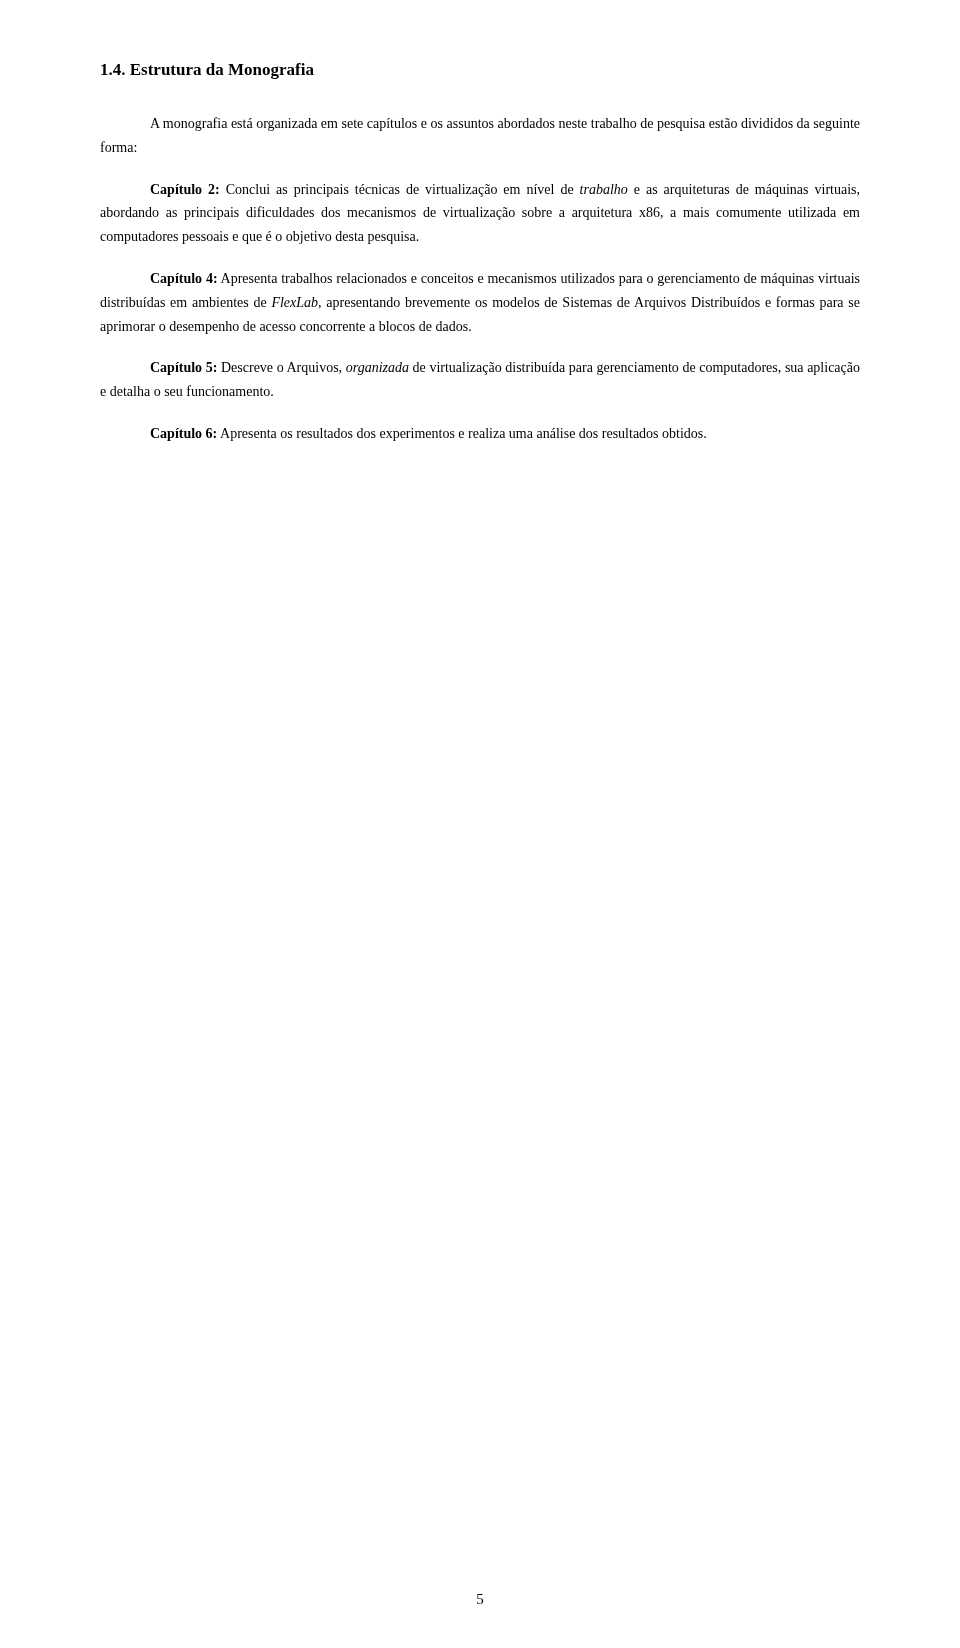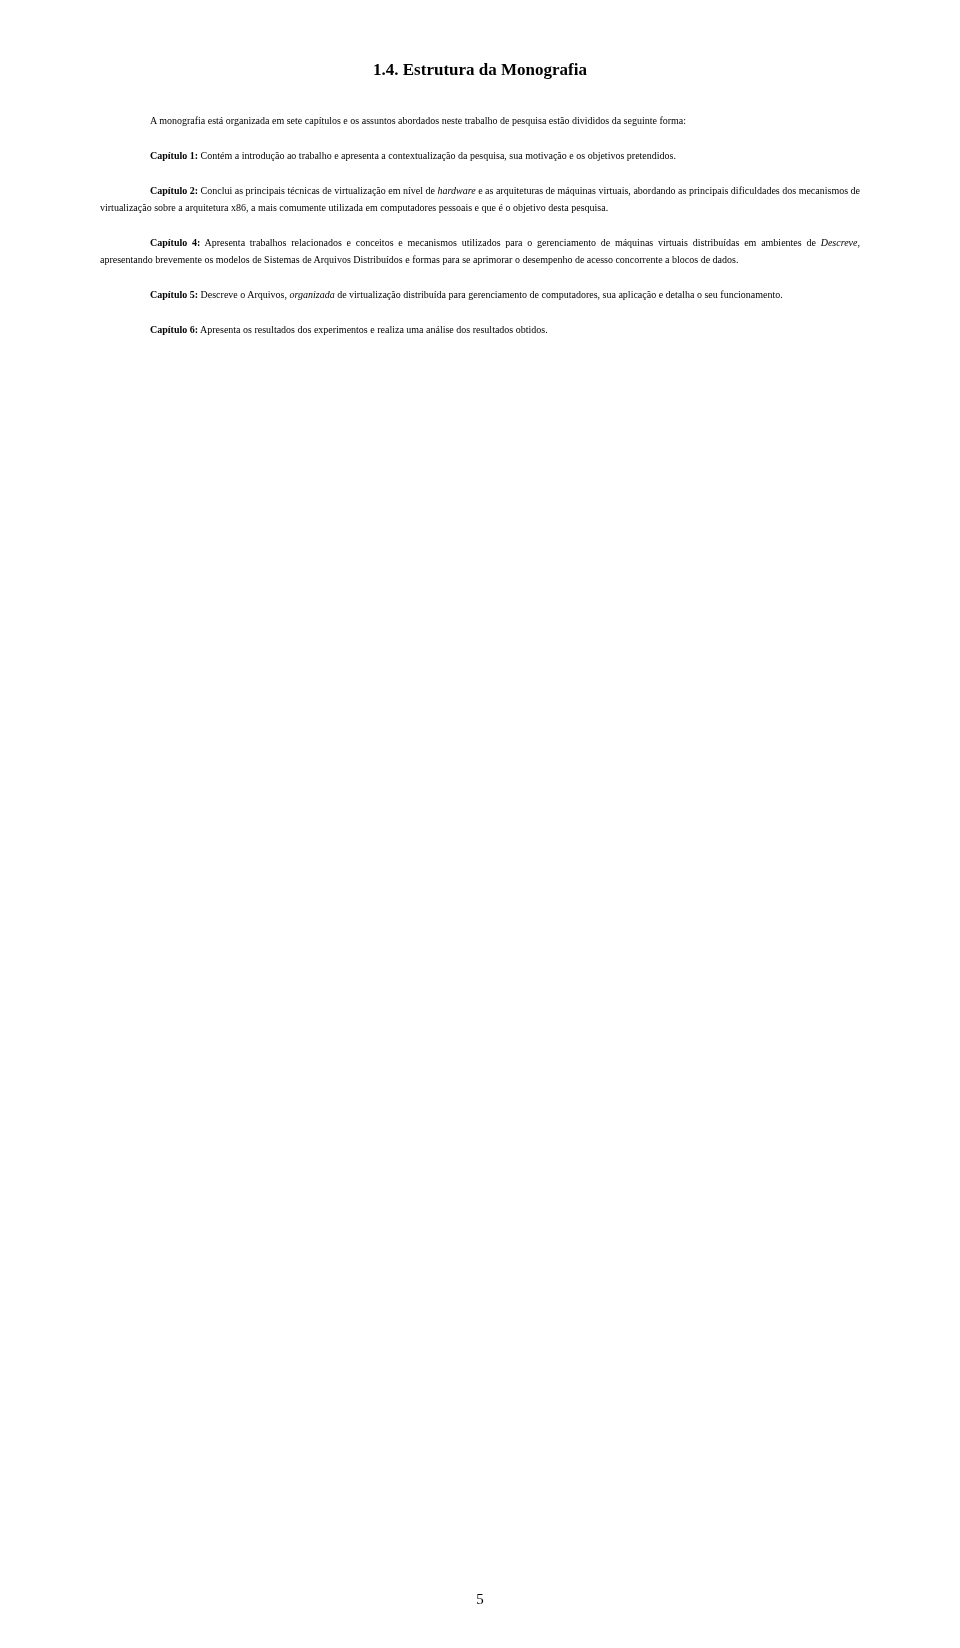--- a/index.html
+++ b/index.html
@@ -30,7 +30,7 @@
       font-size: 17px;
       font-weight: bold;
       margin-bottom: 32px;
-      text-align: center;
+      text-align: left;
     }
 
     .body-text {

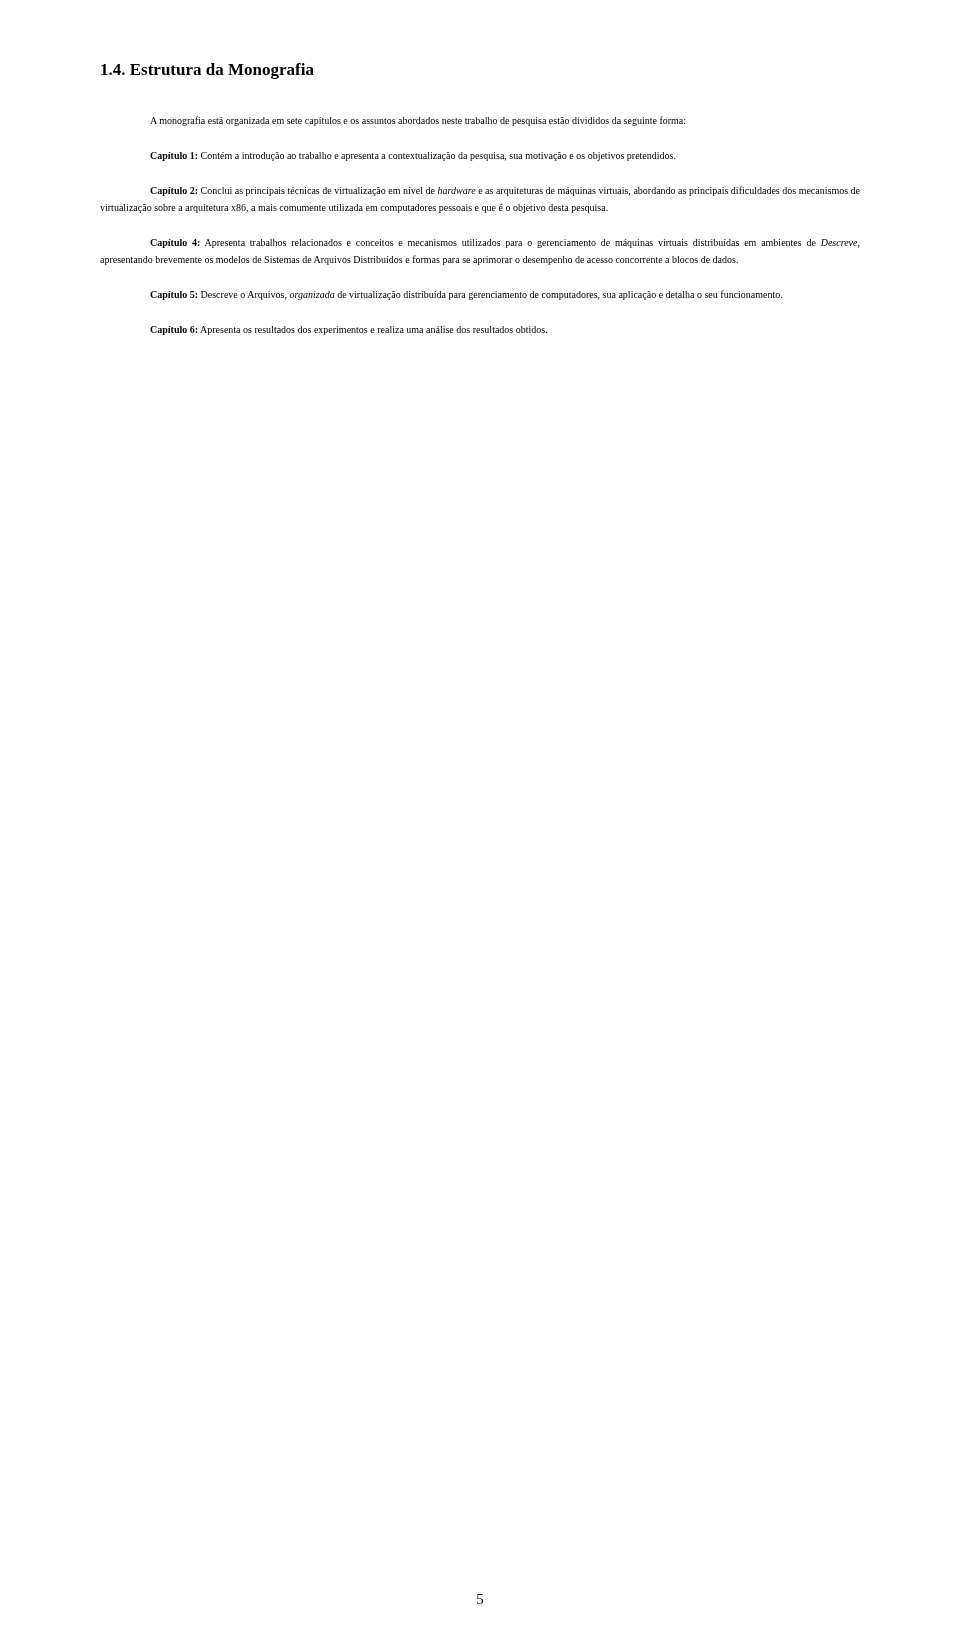--- a/index.html
+++ b/index.html
@@ -34,7 +34,7 @@
     }
 
     .body-text {
-      font-size: 10px;
+      font-size: 14px;
       line-height: 1.7;
       text-align: justify;
       margin-bottom: 18px;

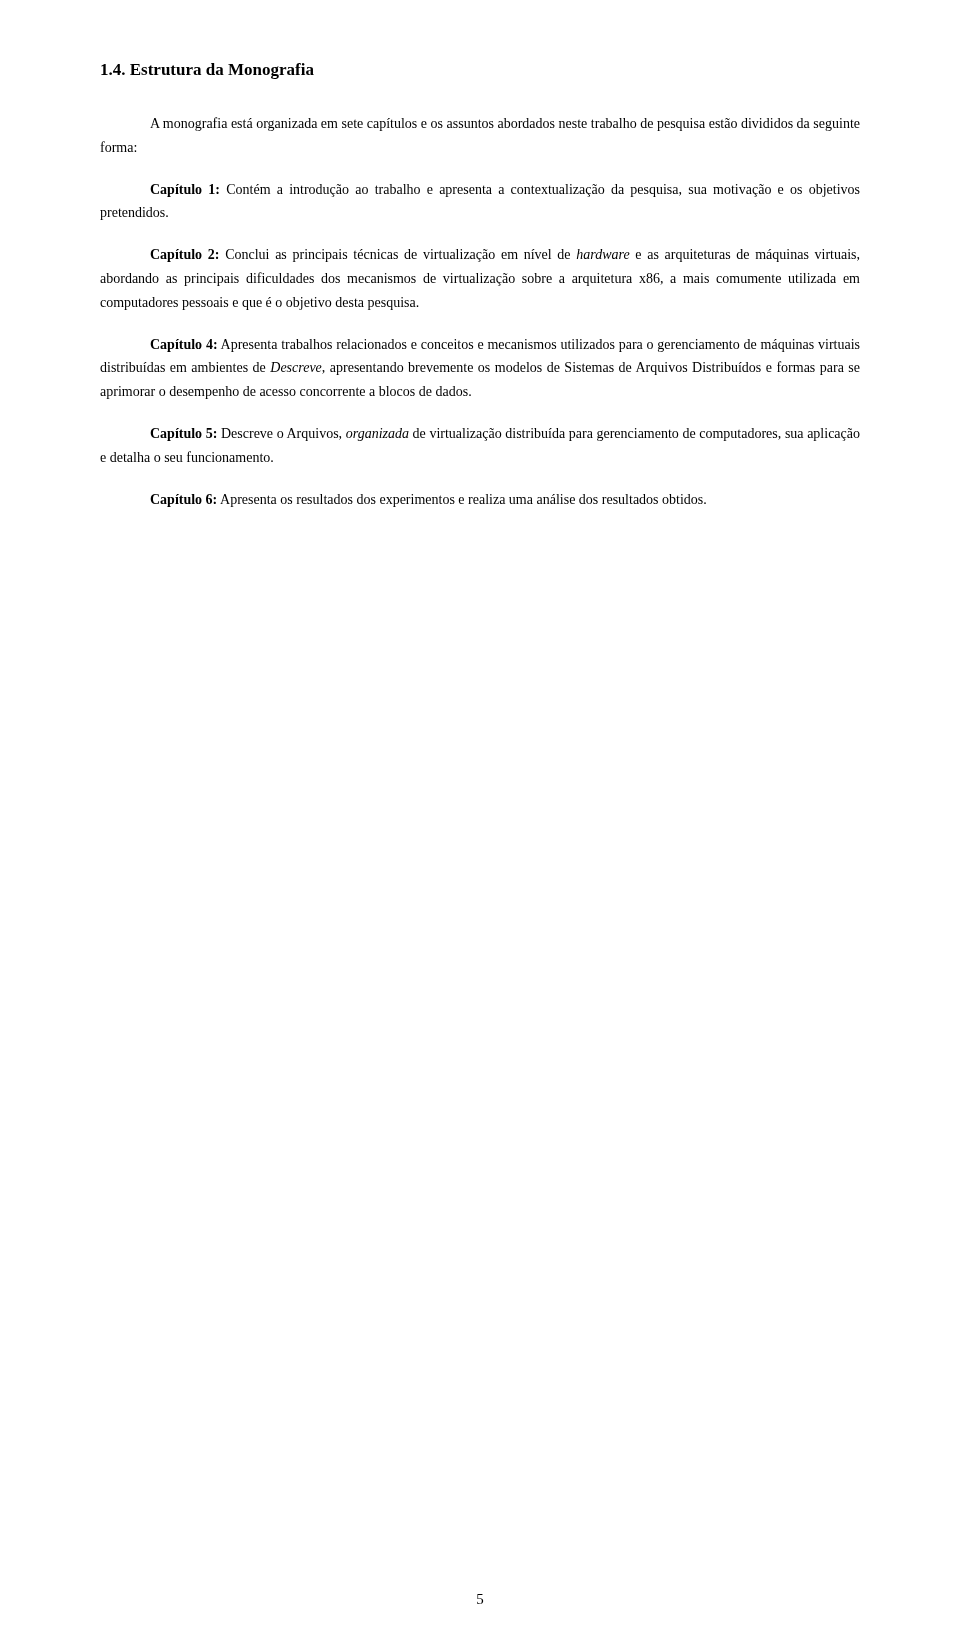--- a/index.html
+++ b/index.html
@@ -69,9 +69,6 @@
     <span>A monografia está organizada em sete capítulos e os assuntos abordados neste trabalho de pesquisa estão divididos da seguinte forma:</span>
   </p>
 
-  <p class="body-text">
-    <span class="bold">Capítulo 1:</span><span> Contém a introdução ao trabalho e apresenta a contextualização da pesquisa, sua motivação e os objetivos pretendidos.</span>
-  </p>
 
   <p class="body-text">
     <span class="bold">Capítulo 2:</span><span> Conclui as principais técnicas de virtualização em nível de </span><span class="italic">hardware</span><span> e as arquiteturas de máquinas virtuais, abordando as principais dificuldades dos mecanismos de virtualização sobre a arquitetura x86, a mais comumente utilizada em computadores pessoais e que é o objetivo desta pesquisa.</span>

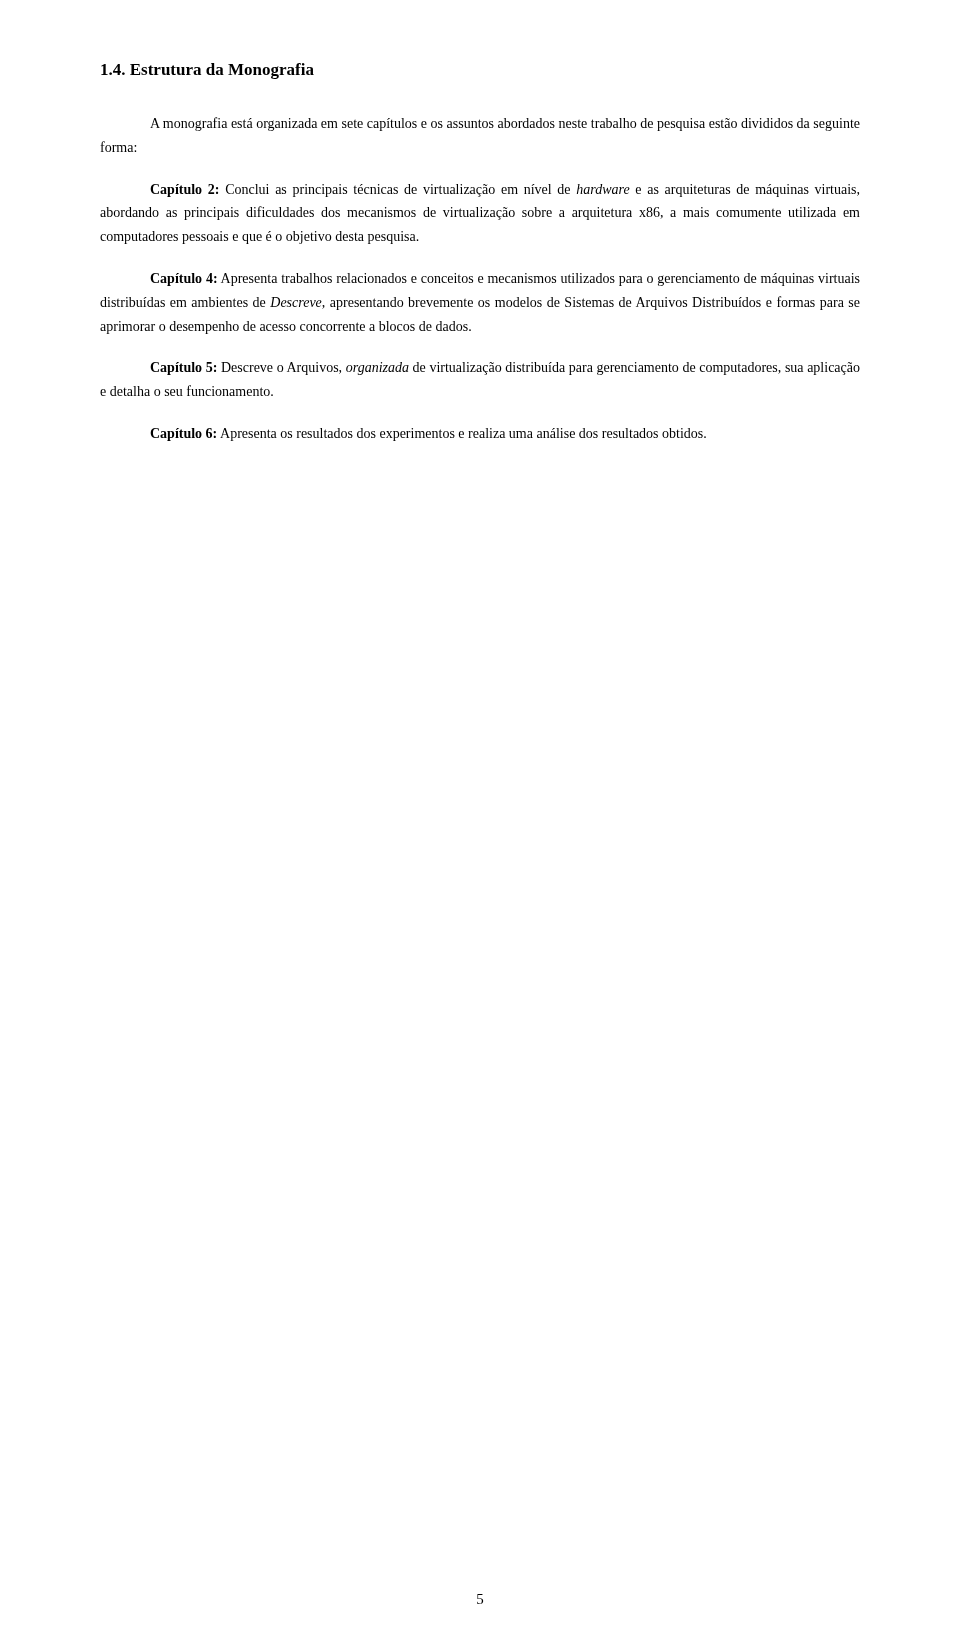--- a/index.html
+++ b/index.html
@@ -71,7 +71,7 @@
 
 
   <p class="body-text">
-    <span class="bold">Capítulo 2:</span><span> Conclui as principais técnicas de virtualização em nível de </span><span class="italic">hardware</span><span> e as arquiteturas de máquinas virtuais, abordando as principais dificuldades dos mecanismos de virtualização sobre a arquitetura x86, a mais comumente utilizada em computadores pessoais e que é o objetivo desta pesquisa.</span>
+    <span class="bold">Capítulo 2:</span><span> Conclui as principais técnicas de virtualização em nível de </span><span class="italic">trabalho</span><span> e as arquiteturas de máquinas virtuais, abordando as principais dificuldades dos mecanismos de virtualização sobre a arquitetura x86, a mais comumente utilizada em computadores pessoais e que é o objetivo desta pesquisa.</span>
   </p>
 
 

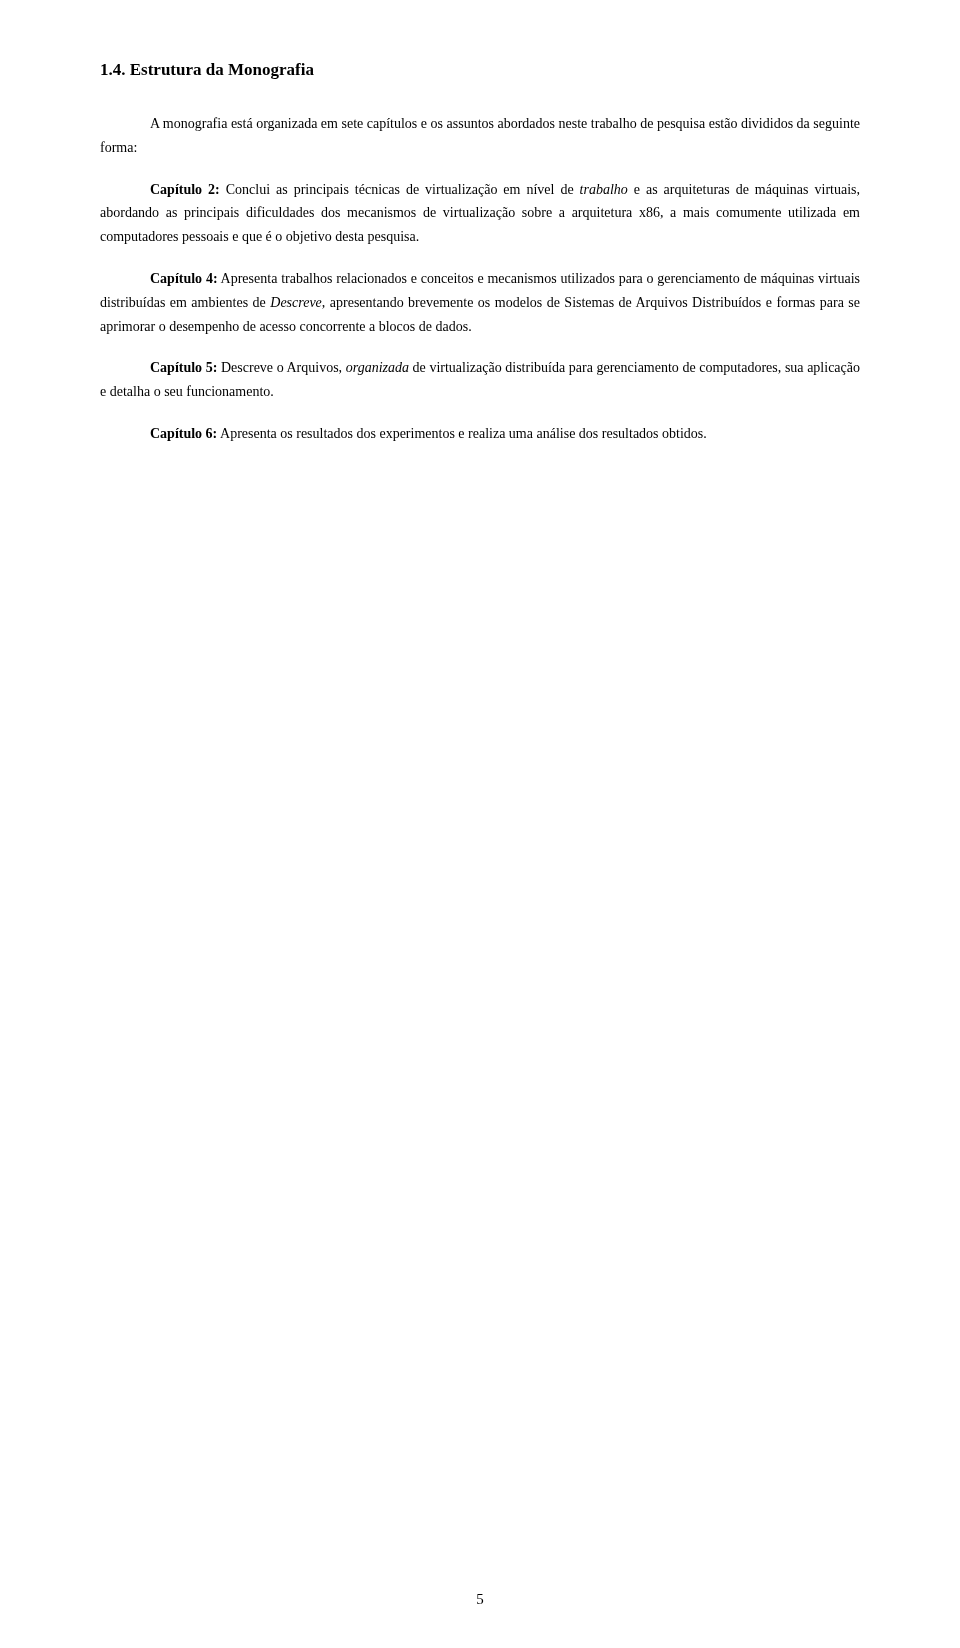--- a/index.html
+++ b/index.html
@@ -76,7 +76,7 @@
 
 
   <p class="body-text">
-    <span class="bold">Capítulo 4:</span><span> Apresenta trabalhos relacionados e conceitos e mecanismos utilizados para o gerenciamento de máquinas virtuais distribuídas em ambientes de </span><span class="italic">Descreve</span><span>, apresentando brevemente os modelos de Sistemas de Arquivos Distribuídos e formas para se aprimorar o desempenho de acesso concorrente a blocos de dados.</span>
+    <span class="bold">Capítulo 4:</span><span> Apresenta trabalhos relacionados e conceitos e mecanismos utilizados para o gerenciamento de máquinas virtuais distribuídas em ambientes de </span><span class="italic">FlexLab</span><span>, apresentando brevemente os modelos de Sistemas de Arquivos Distribuídos e formas para se aprimorar o desempenho de acesso concorrente a blocos de dados.</span>
   </p>
 
   <p class="body-text">

